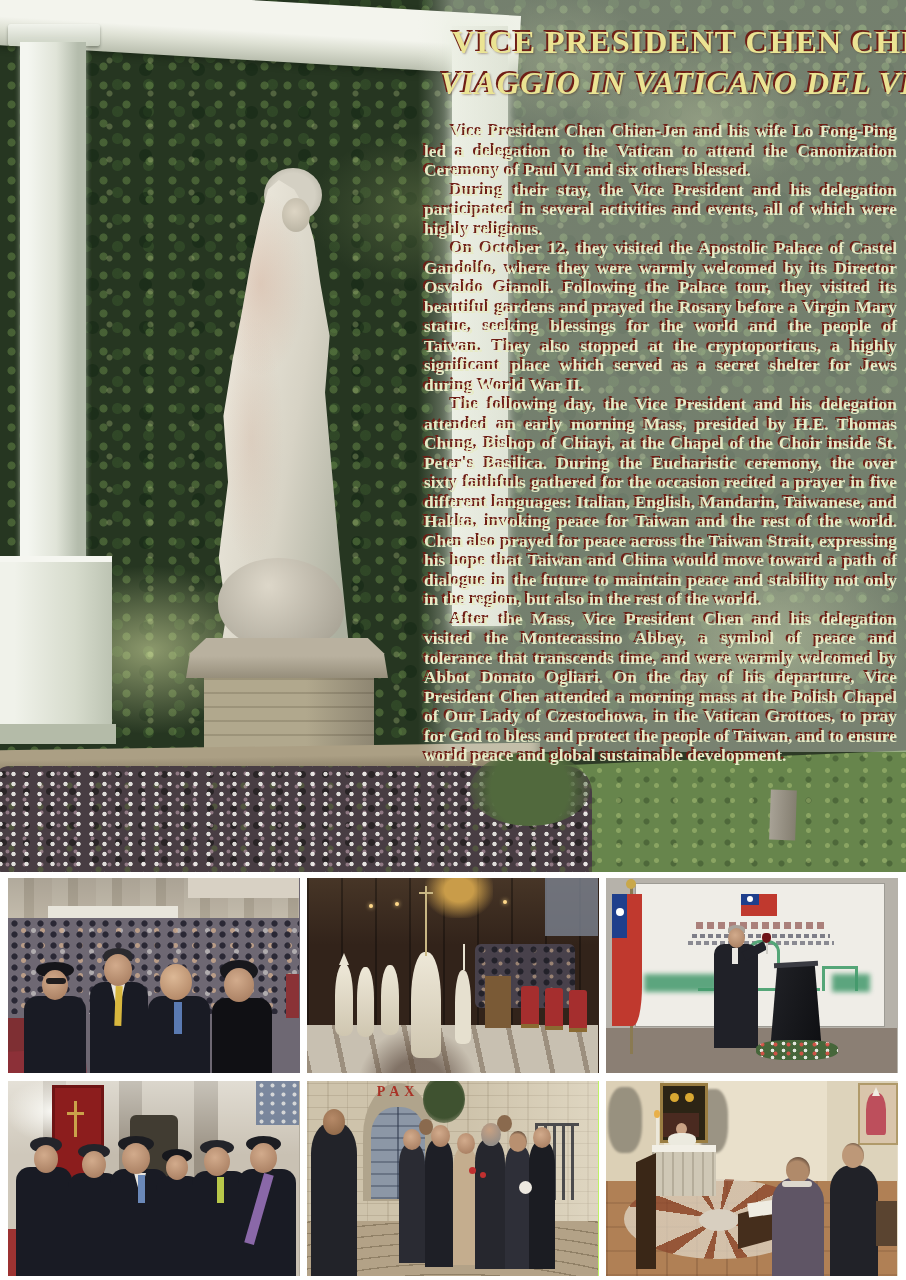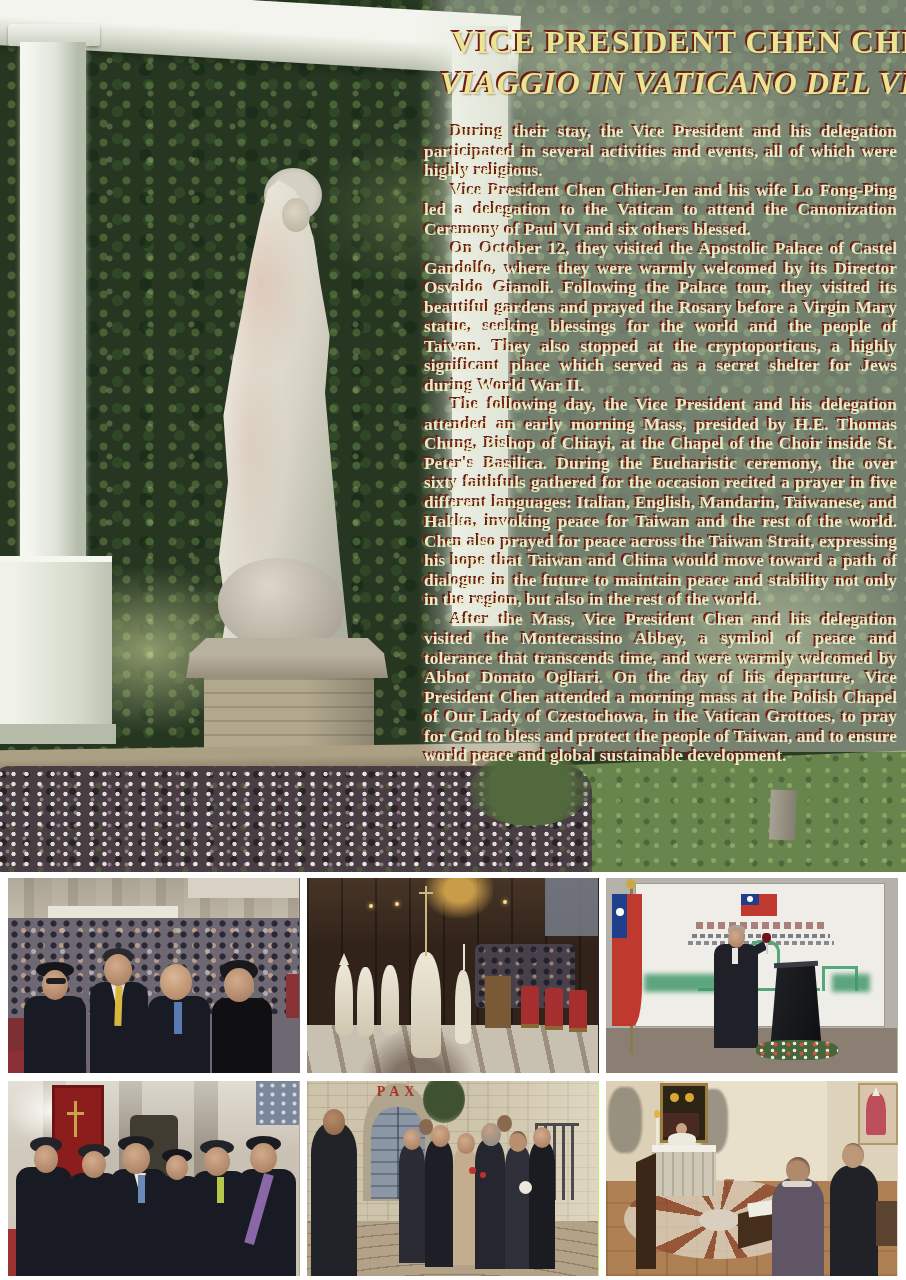--- a/index.html
+++ b/index.html
@@ -361,8 +361,8 @@
   </div>
 
   <div class="a article">
+    <p>Vice President Chen Chien-Jen and his wife Lo Fong-Ping led a delegation to the Vatican to attend the Canonization Ceremony of Paul VI and six others blessed.</p>
     <p>During their stay, the Vice President and his delegation participated in several activities and events, all of which were highly religious.</p>
-    <p>Vice President Chen Chien-Jen and his wife Lo Fong-Ping led a delegation to the Vatican to attend the Canonization Ceremony of Paul VI and six others blessed.</p>
     <p>On October 12, they visited the Apostolic Palace of Castel Gandolfo, where they were warmly welcomed by its Director Osvaldo Gianoli. Following the Palace tour, they visited its beautiful gardens and prayed the Rosary before a Virgin Mary statue, seeking blessings for the world and the people of Taiwan. They also stopped at the cryptoporticus, a highly significant place which served as a secret shelter for Jews during World War II.</p>
     <p>The following day, the Vice President and his delegation attended an early morning Mass, presided by H.E. Thomas Chung, Bishop of Chiayi, at the Chapel of the Choir inside St. Peter's Basilica. During the Eucharistic ceremony, the over sixty faithfuls gathered for the occasion recited a prayer in five different languages: Italian, English, Mandarin, Taiwanese, and Hakka, invoking peace for Taiwan and the rest of the world. Chen also prayed for peace across the Taiwan Strait, expressing his hope that Taiwan and China would move toward a path of dialogue in the future to maintain peace and stability not only in the region, but also in the rest of the world.</p>
     <p>After the Mass, Vice President Chen and his delegation visited the Montecassino Abbey, a symbol of peace and tolerance that transcends time, and were warmly welcomed by Abbot Donato Ogliari. On the day of his departure, Vice President Chen attended a morning mass at the Polish Chapel of Our Lady of Czestochowa, in the Vatican Grottoes, to pray for God to bless and protect the people of Taiwan, and to ensure world peace and global sustainable development.</p>

